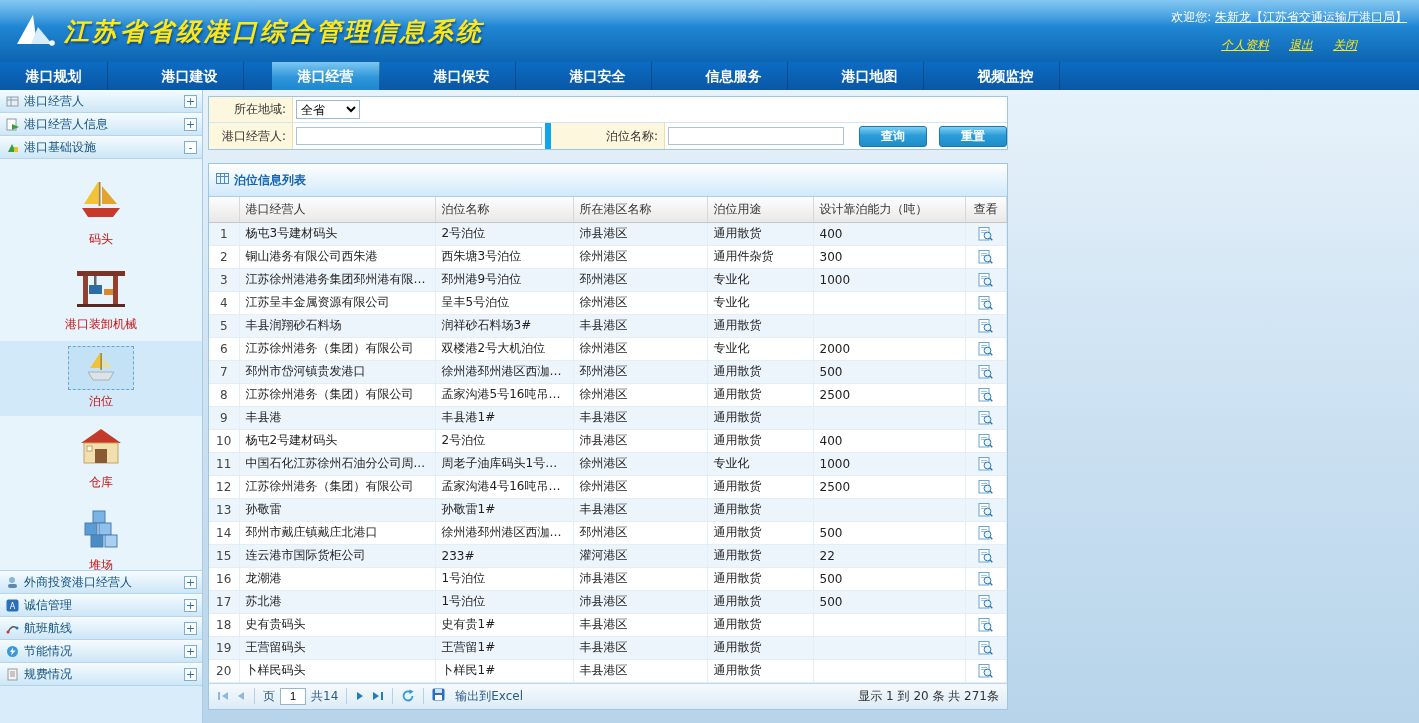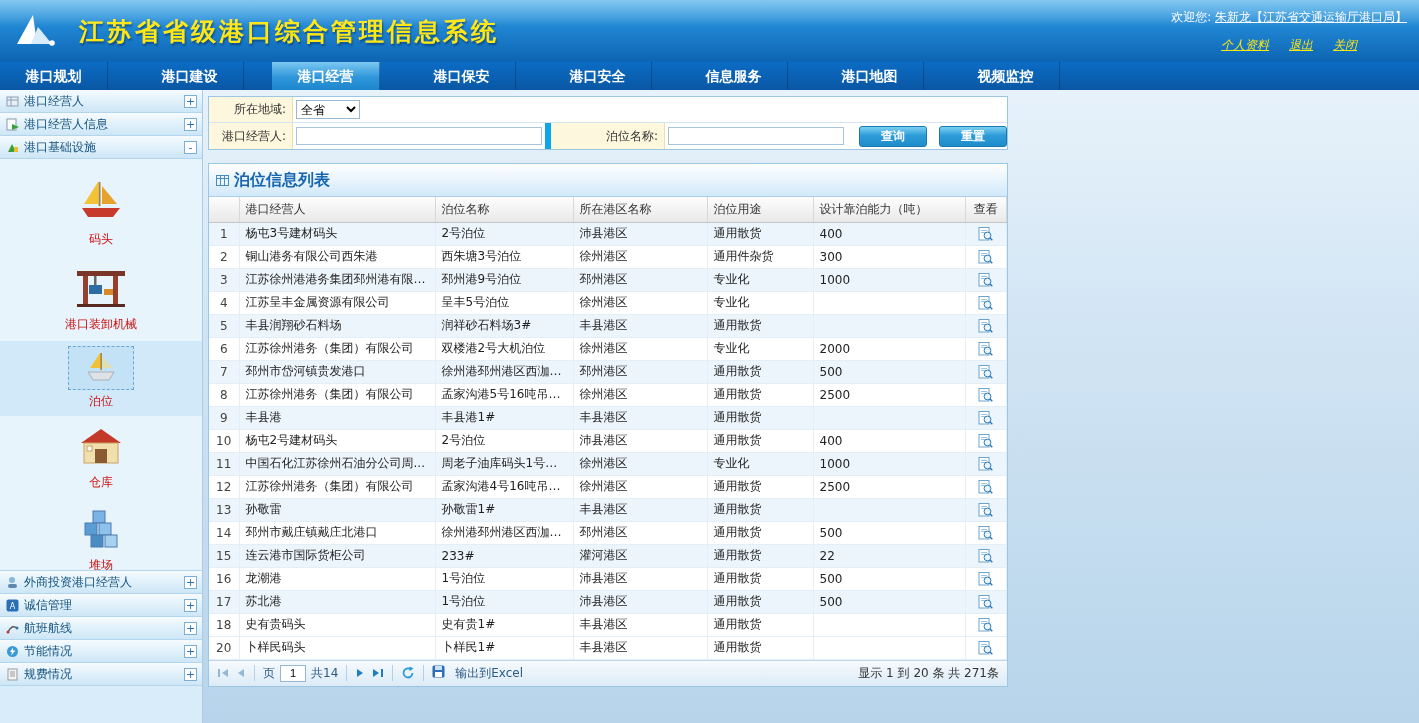--- a/index.html
+++ b/index.html
@@ -23,7 +23,7 @@
   .logo{ margin:2px 0 0 10px; flex:0 0 auto; }
   .app-title{
     color:#ffe715; font-size:25px; font-weight:bold; letter-spacing:3px;
-    margin-left:23px; text-shadow:1px 2px 2px rgba(0,40,90,.55); white-space:nowrap;
+    margin-left:8px; text-shadow:1px 2px 2px rgba(0,40,90,.55); white-space:nowrap;font-style:italic;
   }
   .header-right{ position:absolute; right:12px; top:9px; text-align:right; z-index:2; }
   .welcome{ color:#ffffff; font-size:12px; margin-bottom:11px; white-space:nowrap; }

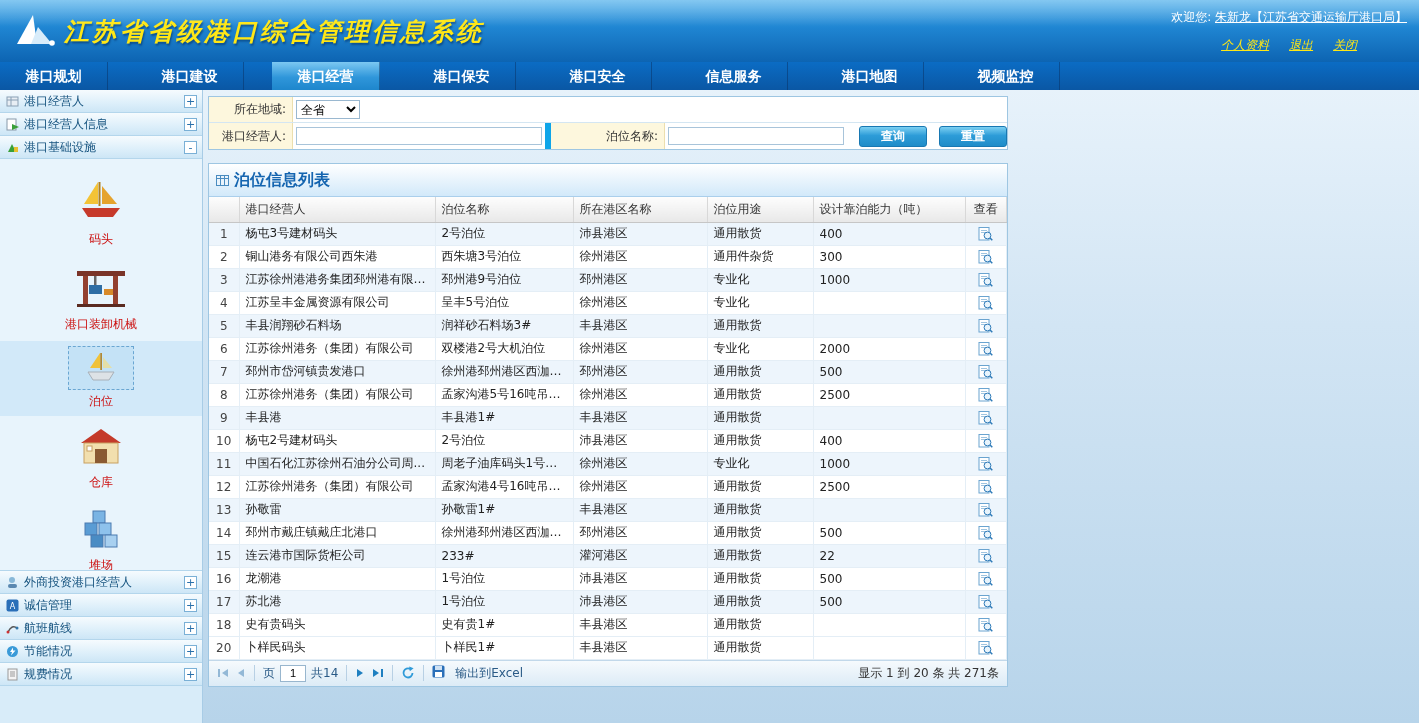--- a/index.html
+++ b/index.html
@@ -86,7 +86,7 @@
   .grid-title{
     height:22px; background:linear-gradient(180deg,#ffffff 0%,#d2e9fa 100%);
     border-bottom:1px solid #aacfec; color:#1565b0; font-weight:bold;
-    display:flex; align-items:center; gap:5px; padding:16px 7px; font-size:16px;
+    display:flex; align-items:center; gap:5px; padding:16px 7px; font-size:12px;
   }
   table{ border-collapse:collapse; table-layout:fixed; width:100%; background:#fff; }
   thead th{

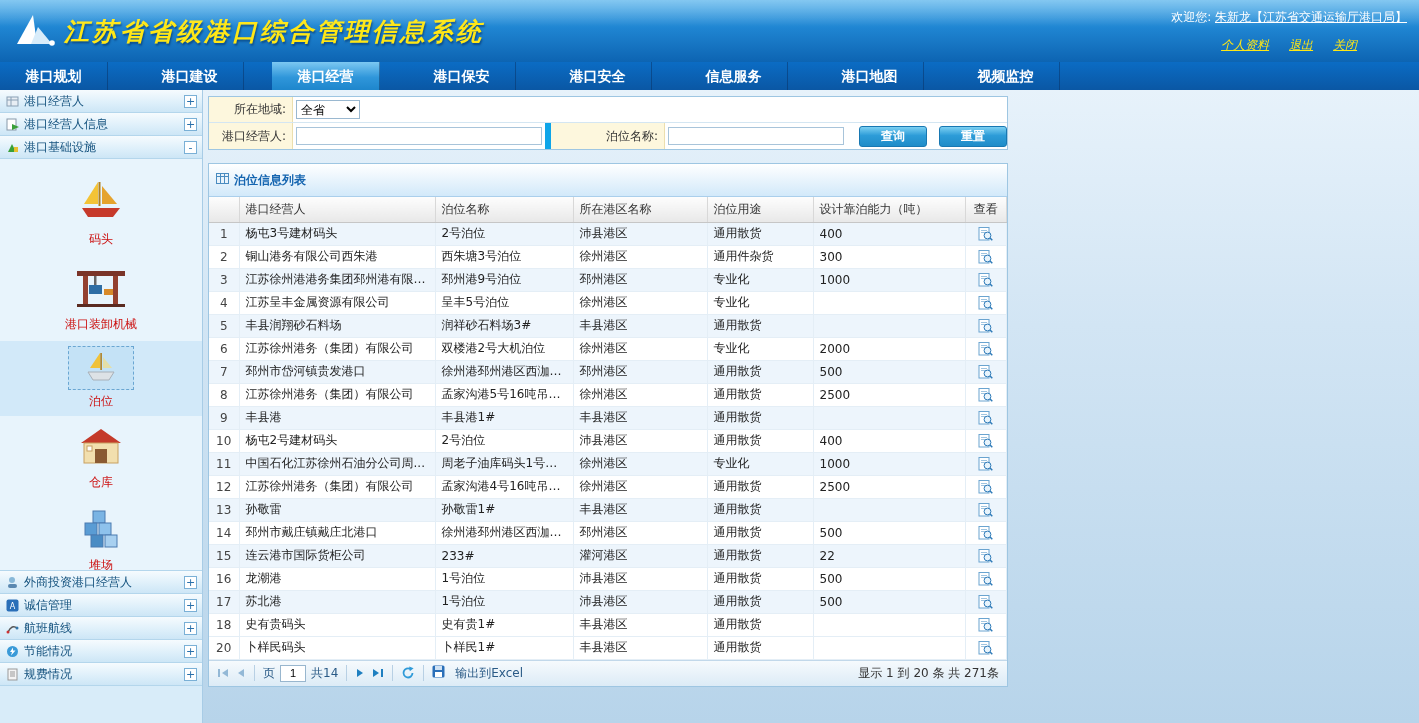--- a/index.html
+++ b/index.html
@@ -671,6 +671,23 @@
                     </svg>
                   </span></td>
               </tr>
+              <tr class="odd">
+                <td class="num">19</td>
+                <td>王营留码头</td>
+                <td>王营留1#</td>
+                <td>丰县港区</td>
+                <td>通用散货</td>
+                <td></td>
+                <td class="c-view"><span class="view-btn">
+                    <svg width="15" height="14" viewBox="0 0 15 14">
+                      <rect x="1" y="0.5" width="10" height="12.5" fill="#ffffff" stroke="#6aa4d0"></rect>
+                      <line x1="3" y1="3.5" x2="9" y2="3.5" stroke="#9ec4e0"></line>
+                      <line x1="3" y1="5.5" x2="9" y2="5.5" stroke="#9ec4e0"></line>
+                      <circle cx="9.5" cy="8.5" r="3.4" fill="#e8f4fc" stroke="#2e7ab8"></circle>
+                      <line x1="12" y1="11" x2="14.3" y2="13.3" stroke="#2e7ab8" stroke-width="1.5"></line>
+                    </svg>
+                  </span></td>
+              </tr>
               <tr class="even">
                 <td class="num">20</td>
                 <td>卜样民码头</td>

